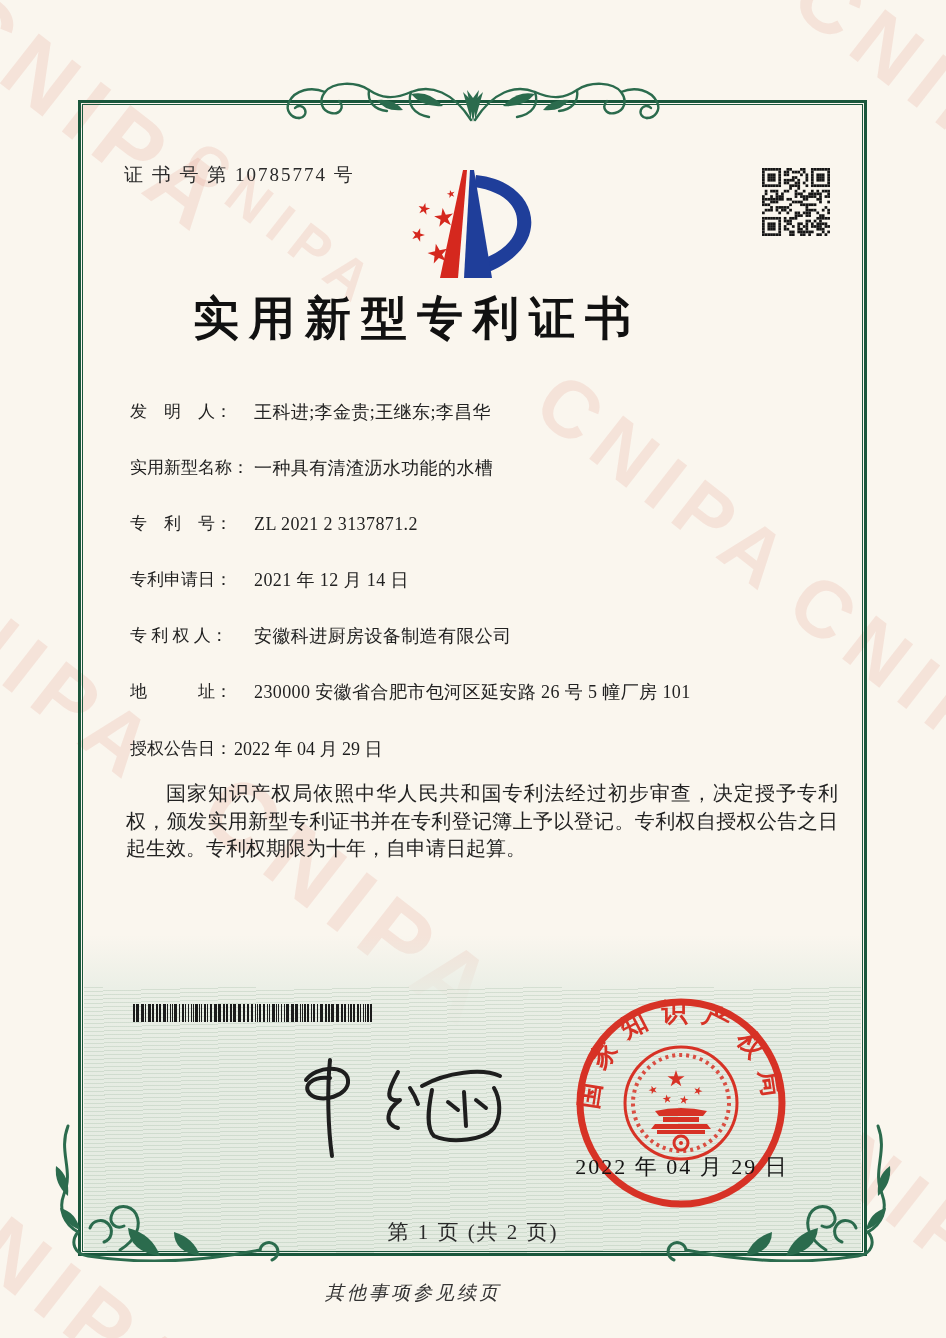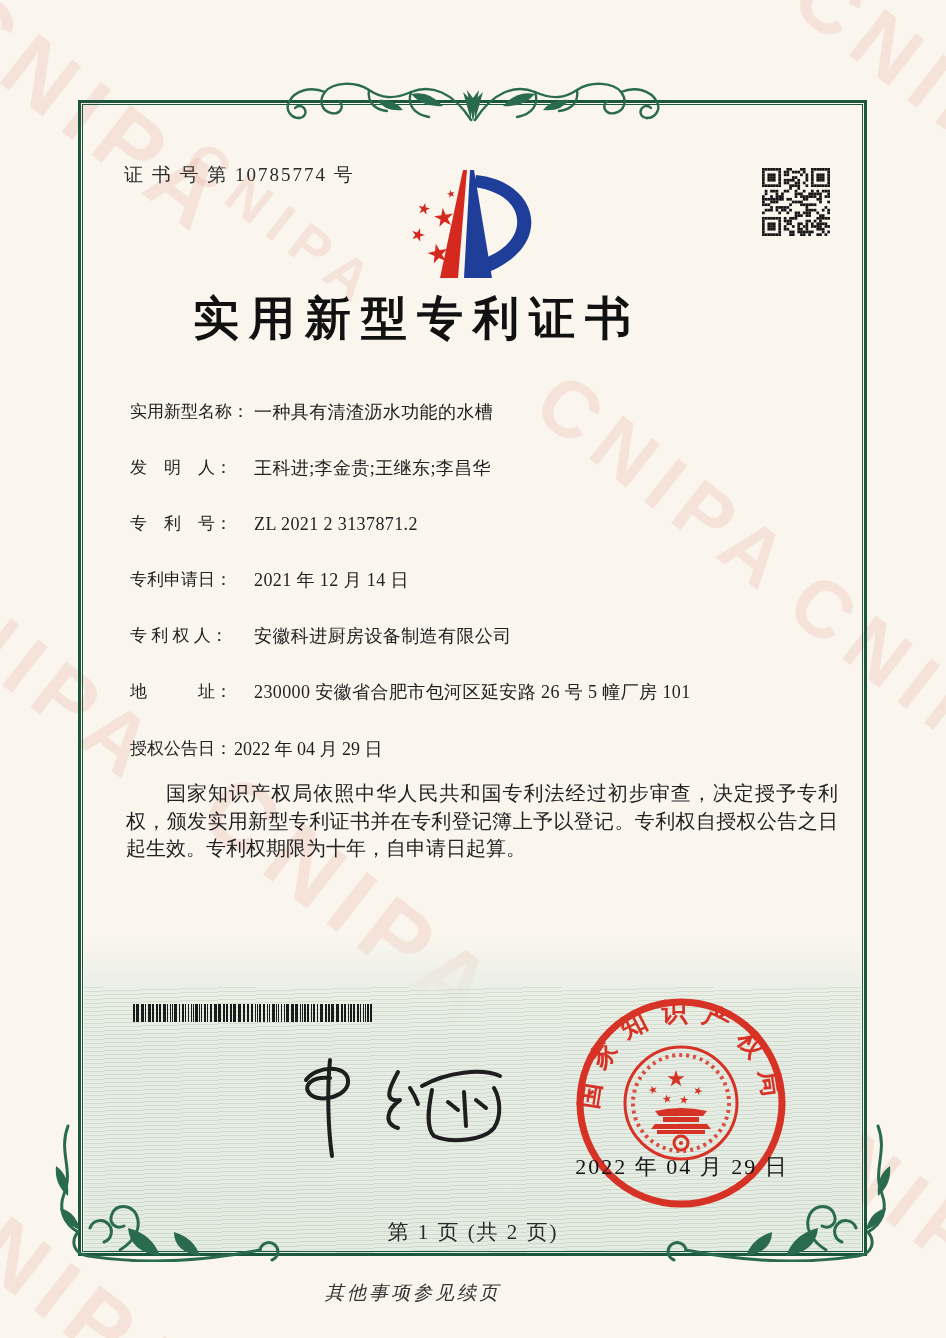--- a/index.html
+++ b/index.html
@@ -491,12 +491,12 @@
 
   <div class="fields">
     <div class="frow">
+      <span class="lab">发　明　人：</span>
+      <span class="val">王科进;李金贵;王继东;李昌华</span>
+    </div>
+    <div class="frow">
       <span class="lab">实用新型名称：</span>
       <span class="val">一种具有清渣沥水功能的水槽</span>
-    </div>
-    <div class="frow">
-      <span class="lab">发　明　人：</span>
-      <span class="val">王科进;李金贵;王继东;李昌华</span>
     </div>
     <div class="frow">
       <span class="lab">专　利　号：</span>

